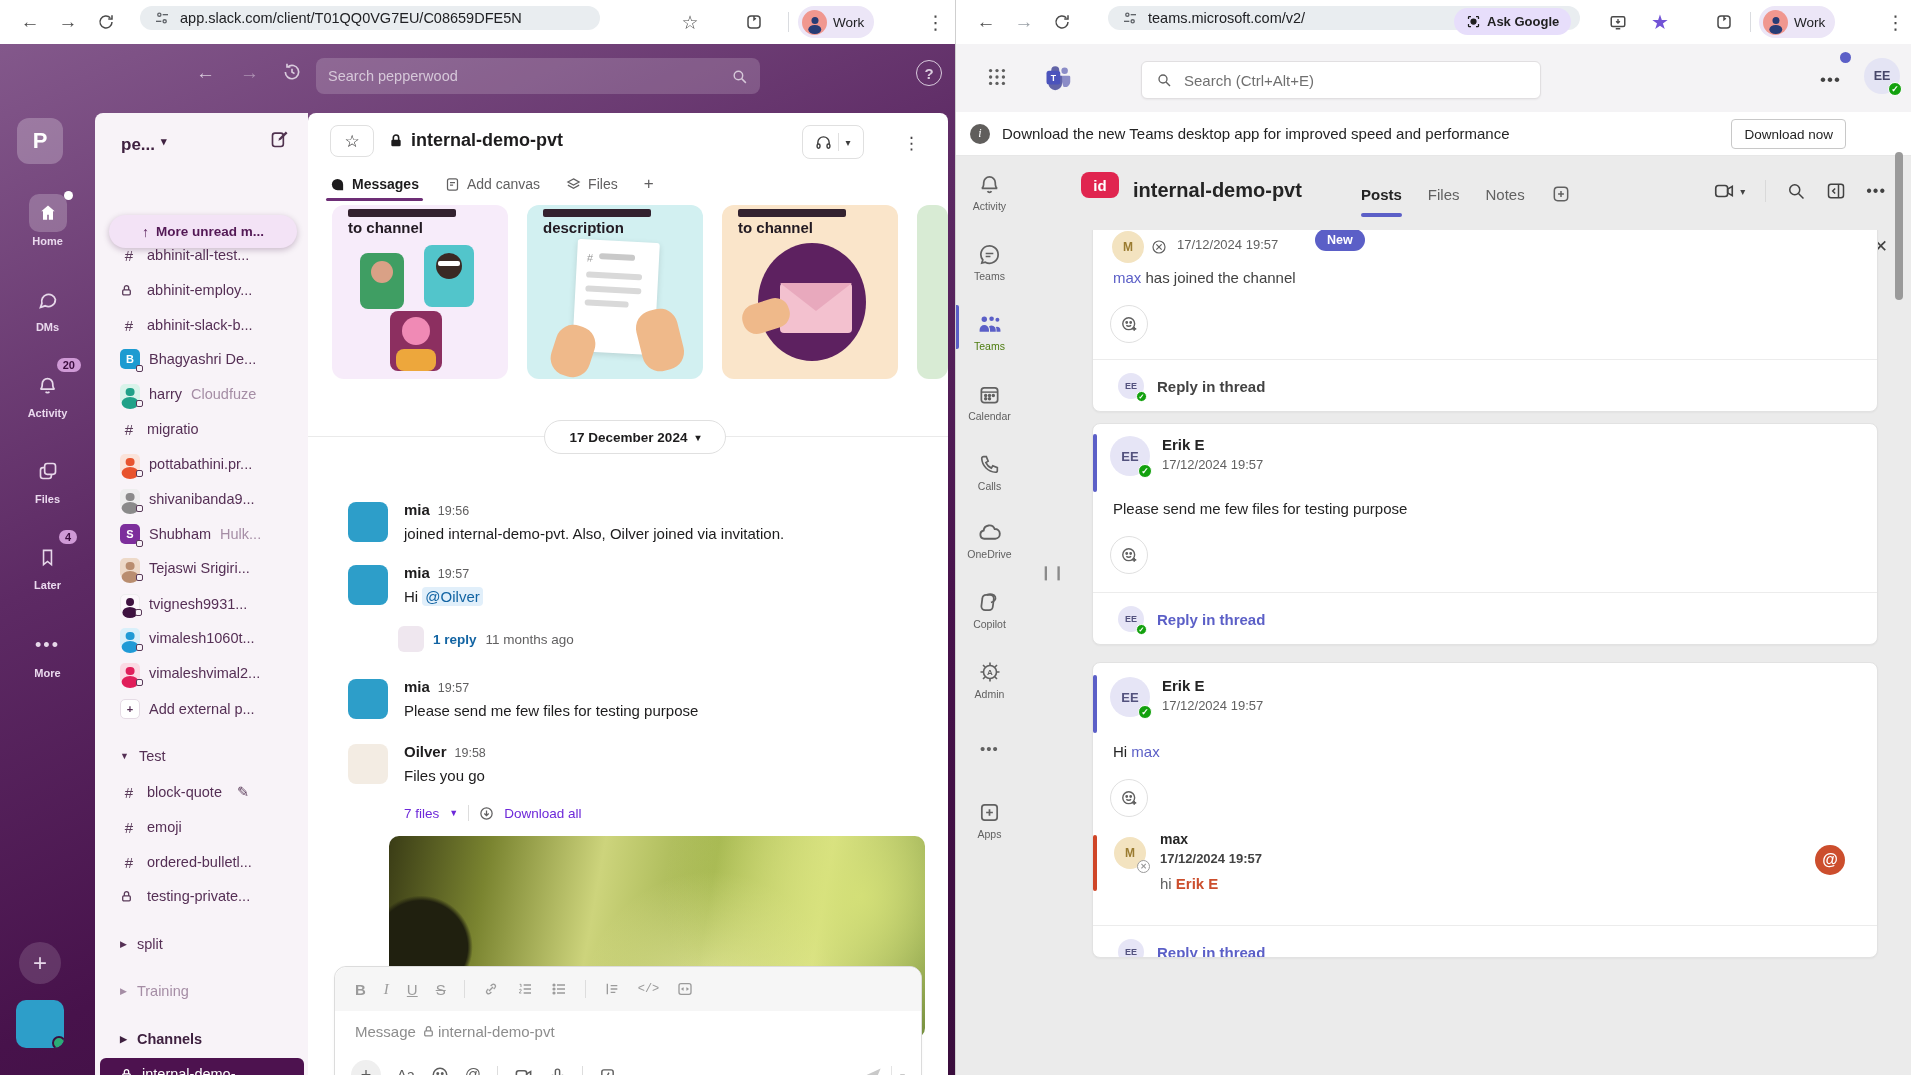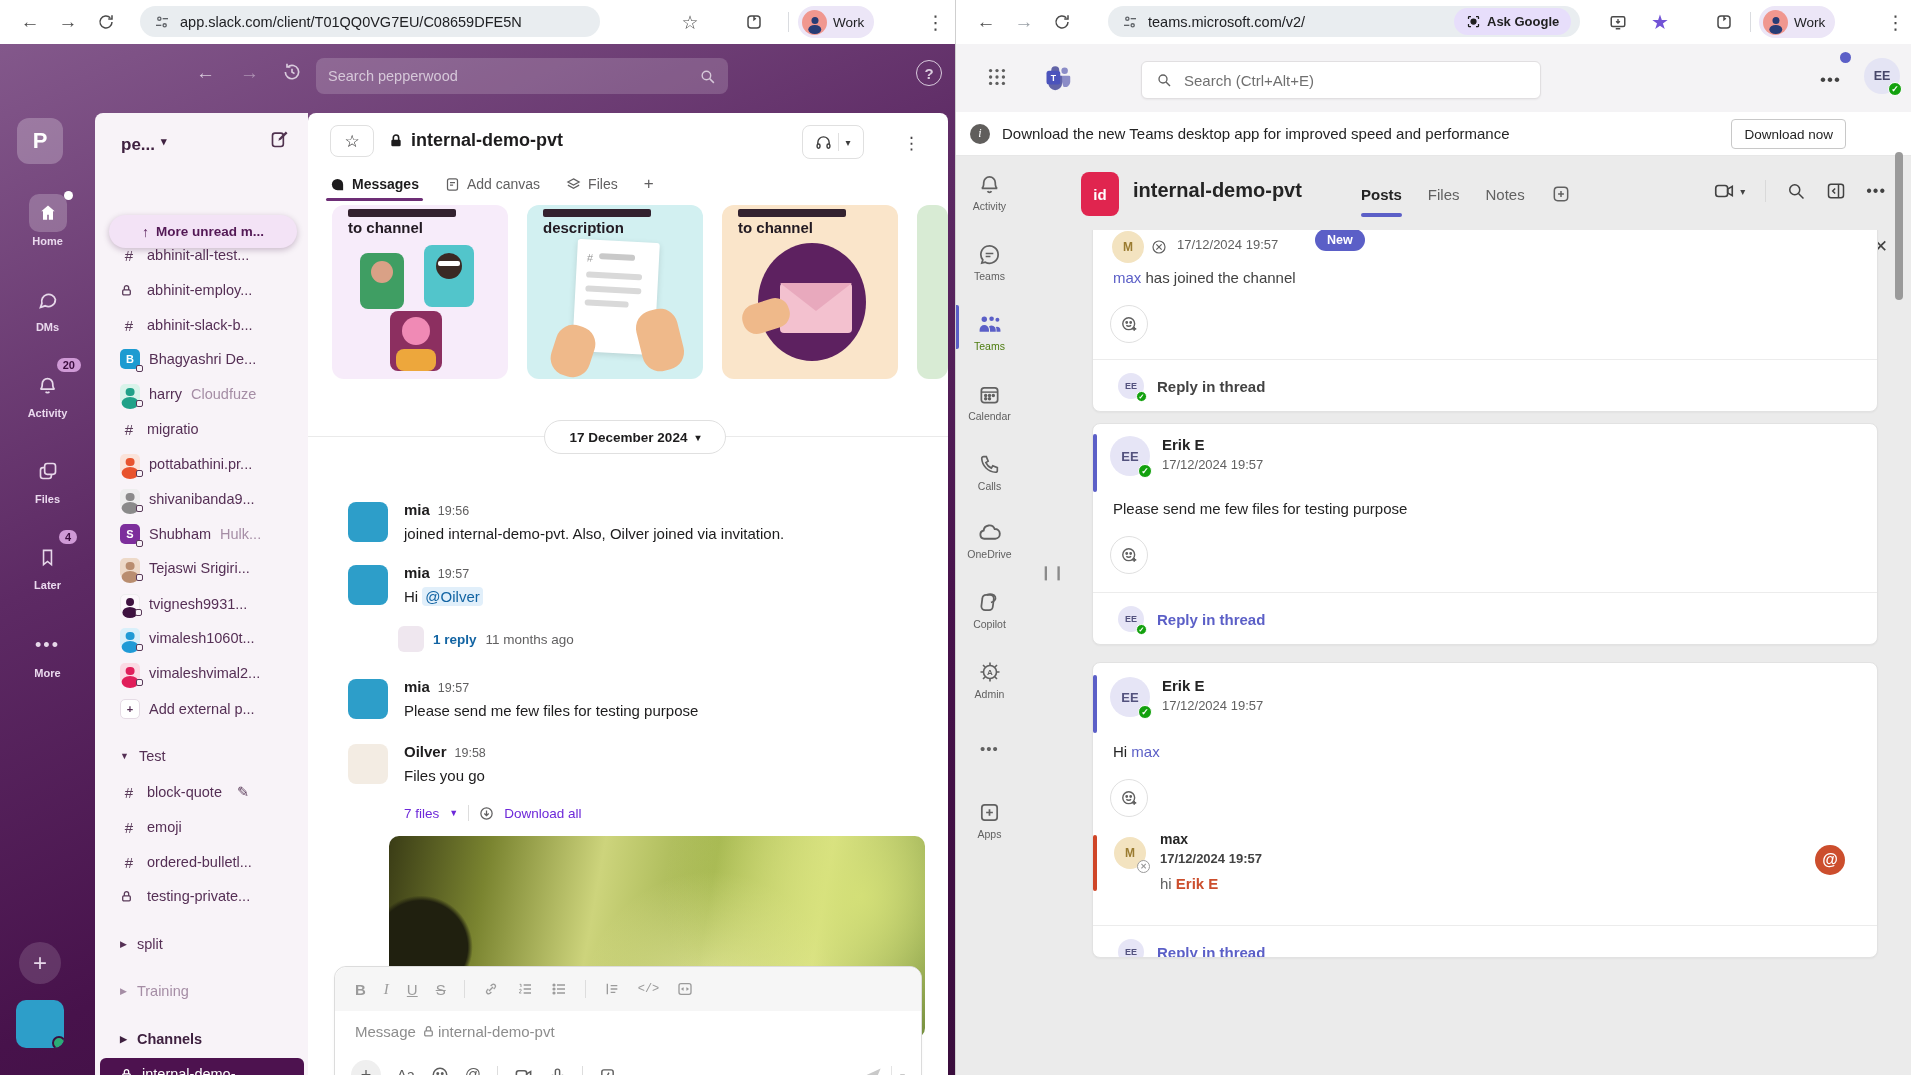--- a/index.html
+++ b/index.html
@@ -16,7 +16,7 @@
   .chrome { position:absolute; left:0; top:0; right:0; height:44px; background:#fff; }
   .cbtn { position:absolute; top:10px; width:24px; height:24px; color:#4a4a4a; display:flex; align-items:center; justify-content:center; font-size:19px; }
   .cbtn.dim { color:#9aa0a6; }
-  .omnibox { position:absolute; top:6px; height:31px; background:#e9edf0; border-radius:16px; display:flex; align-items:center; color:#202124; font-size:14.5px; padding:0 14px; }
+  .omnibox { position:absolute; top:6px; height:24px; background:#e9edf0; border-radius:16px; display:flex; align-items:center; color:#202124; font-size:14.5px; padding:0 14px; }
   .omni-url { margin-left:10px; white-space:nowrap; }
   .chip { position:absolute; top:6px; height:32px; border-radius:16px; background:#ece6f7; display:flex; align-items:center; gap:6px; padding:0 10px 0 4px; font-size:13.5px; color:#202124; }
   .chip .pav { width:25px; height:25px; border-radius:50%; background:#f0978f; display:flex; align-items:center; justify-content:center; }

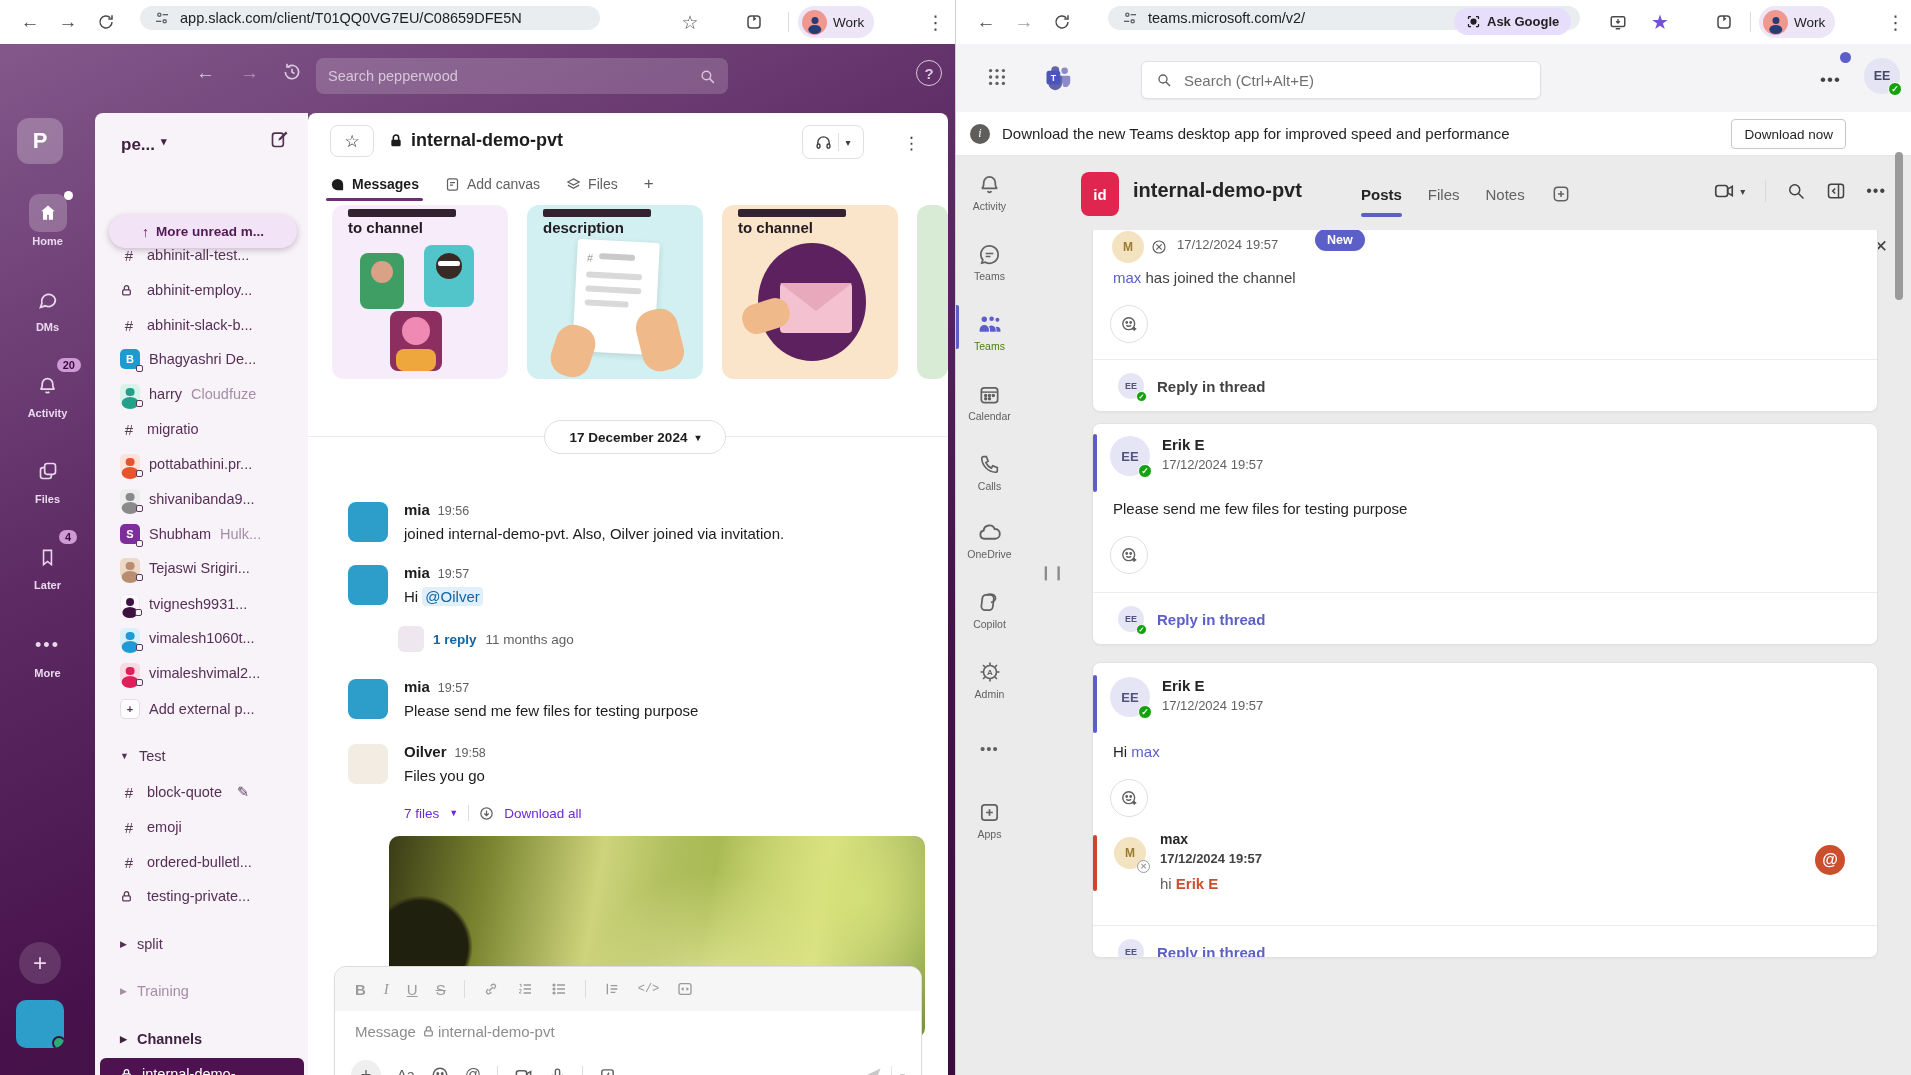--- a/index.html
+++ b/index.html
@@ -27,7 +27,7 @@
   #slackApp { position:absolute; left:0; top:44px; width:955px; height:1031px;
     background:linear-gradient(155deg,#83588b 0%,#5d2a64 38%,#47124b 68%,#3a0d3d 100%); }
   .sl-nav { position:absolute; top:18px; color:#d9cbdd; font-size:19px; }
-  .sl-search { position:absolute; left:316px; top:14px; width:412px; height:36px; border-radius:8px; background:rgba(255,255,255,0.17); color:#d6c8d9; font-size:14.5px; display:flex; align-items:center; padding:0 12px; }
+  .sl-search { position:absolute; left:316px; top:14px; width:444px; height:36px; border-radius:8px; background:rgba(255,255,255,0.17); color:#d6c8d9; font-size:14.5px; display:flex; align-items:center; padding:0 12px; }
   .sl-search .mag { margin-left:auto; }
   .sl-help { position:absolute; left:916px; top:16px; width:26px; height:26px; border:1.6px solid #d9cbdd; border-radius:50%; color:#d9cbdd; font-size:15px; font-weight:bold; display:flex; align-items:center; justify-content:center; }
 

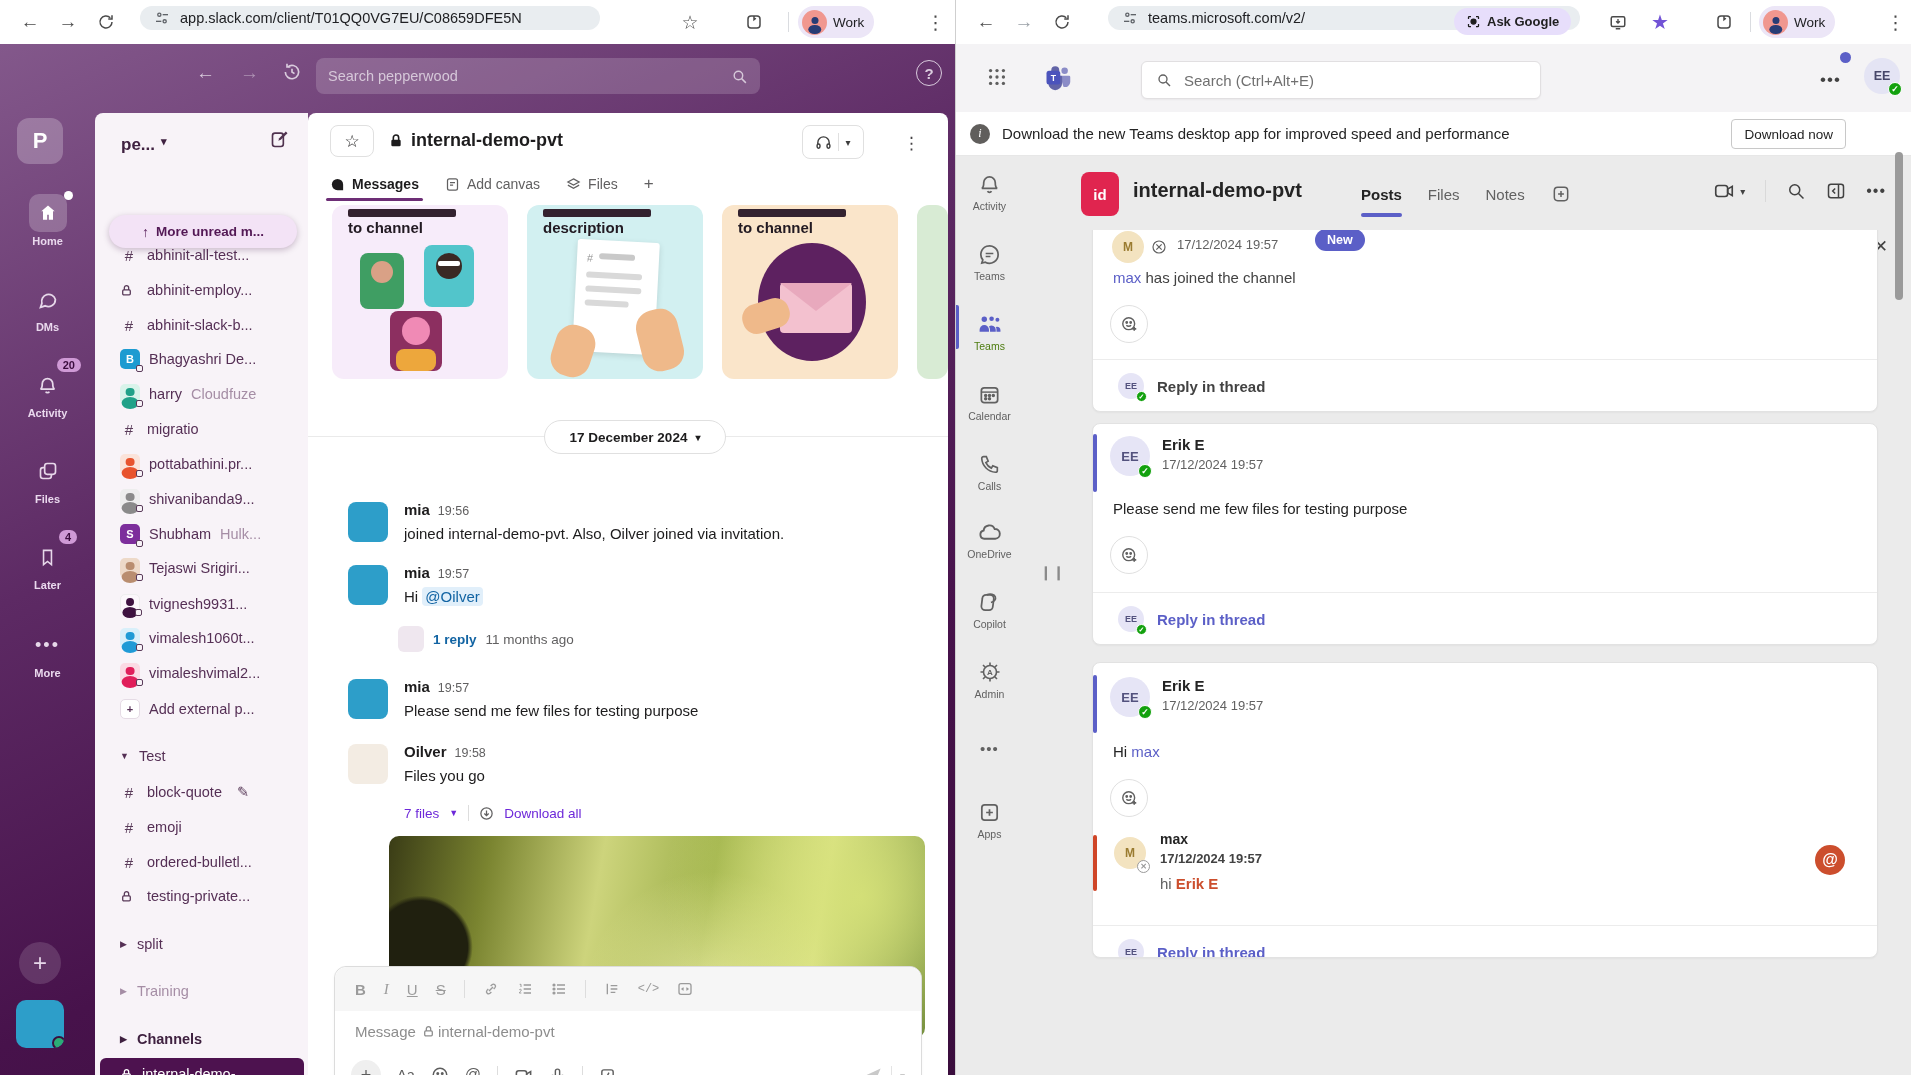--- a/index.html
+++ b/index.html
@@ -114,7 +114,7 @@
   .tr-ico { margin:0 auto; width:28px; height:28px; display:flex; align-items:center; justify-content:center; }
 
   #tmHead { position:absolute; left:67px; top:156px; width:889px; height:74px; }
-  .idtile { position:absolute; left:58px; top:16px; width:38px; height:44px; border-radius:8px; background:#e0254f; color:#fff; font-weight:bold; font-size:15px; display:flex; align-items:center; justify-content:center; }
+  .idtile { position:absolute; left:58px; top:16px; width:38px; height:26px; border-radius:8px; background:#e0254f; color:#fff; font-weight:bold; font-size:15px; display:flex; align-items:center; justify-content:center; }
   .tm-title { position:absolute; left:110px; top:23px; font-size:20px; font-weight:bold; color:#242424; }
   .tm-tabs { position:absolute; left:338px; top:28px; display:flex; gap:26px; font-size:15px; color:#616161; align-items:center; }
   .tm-tab.on { color:#242424; font-weight:bold; position:relative; }

